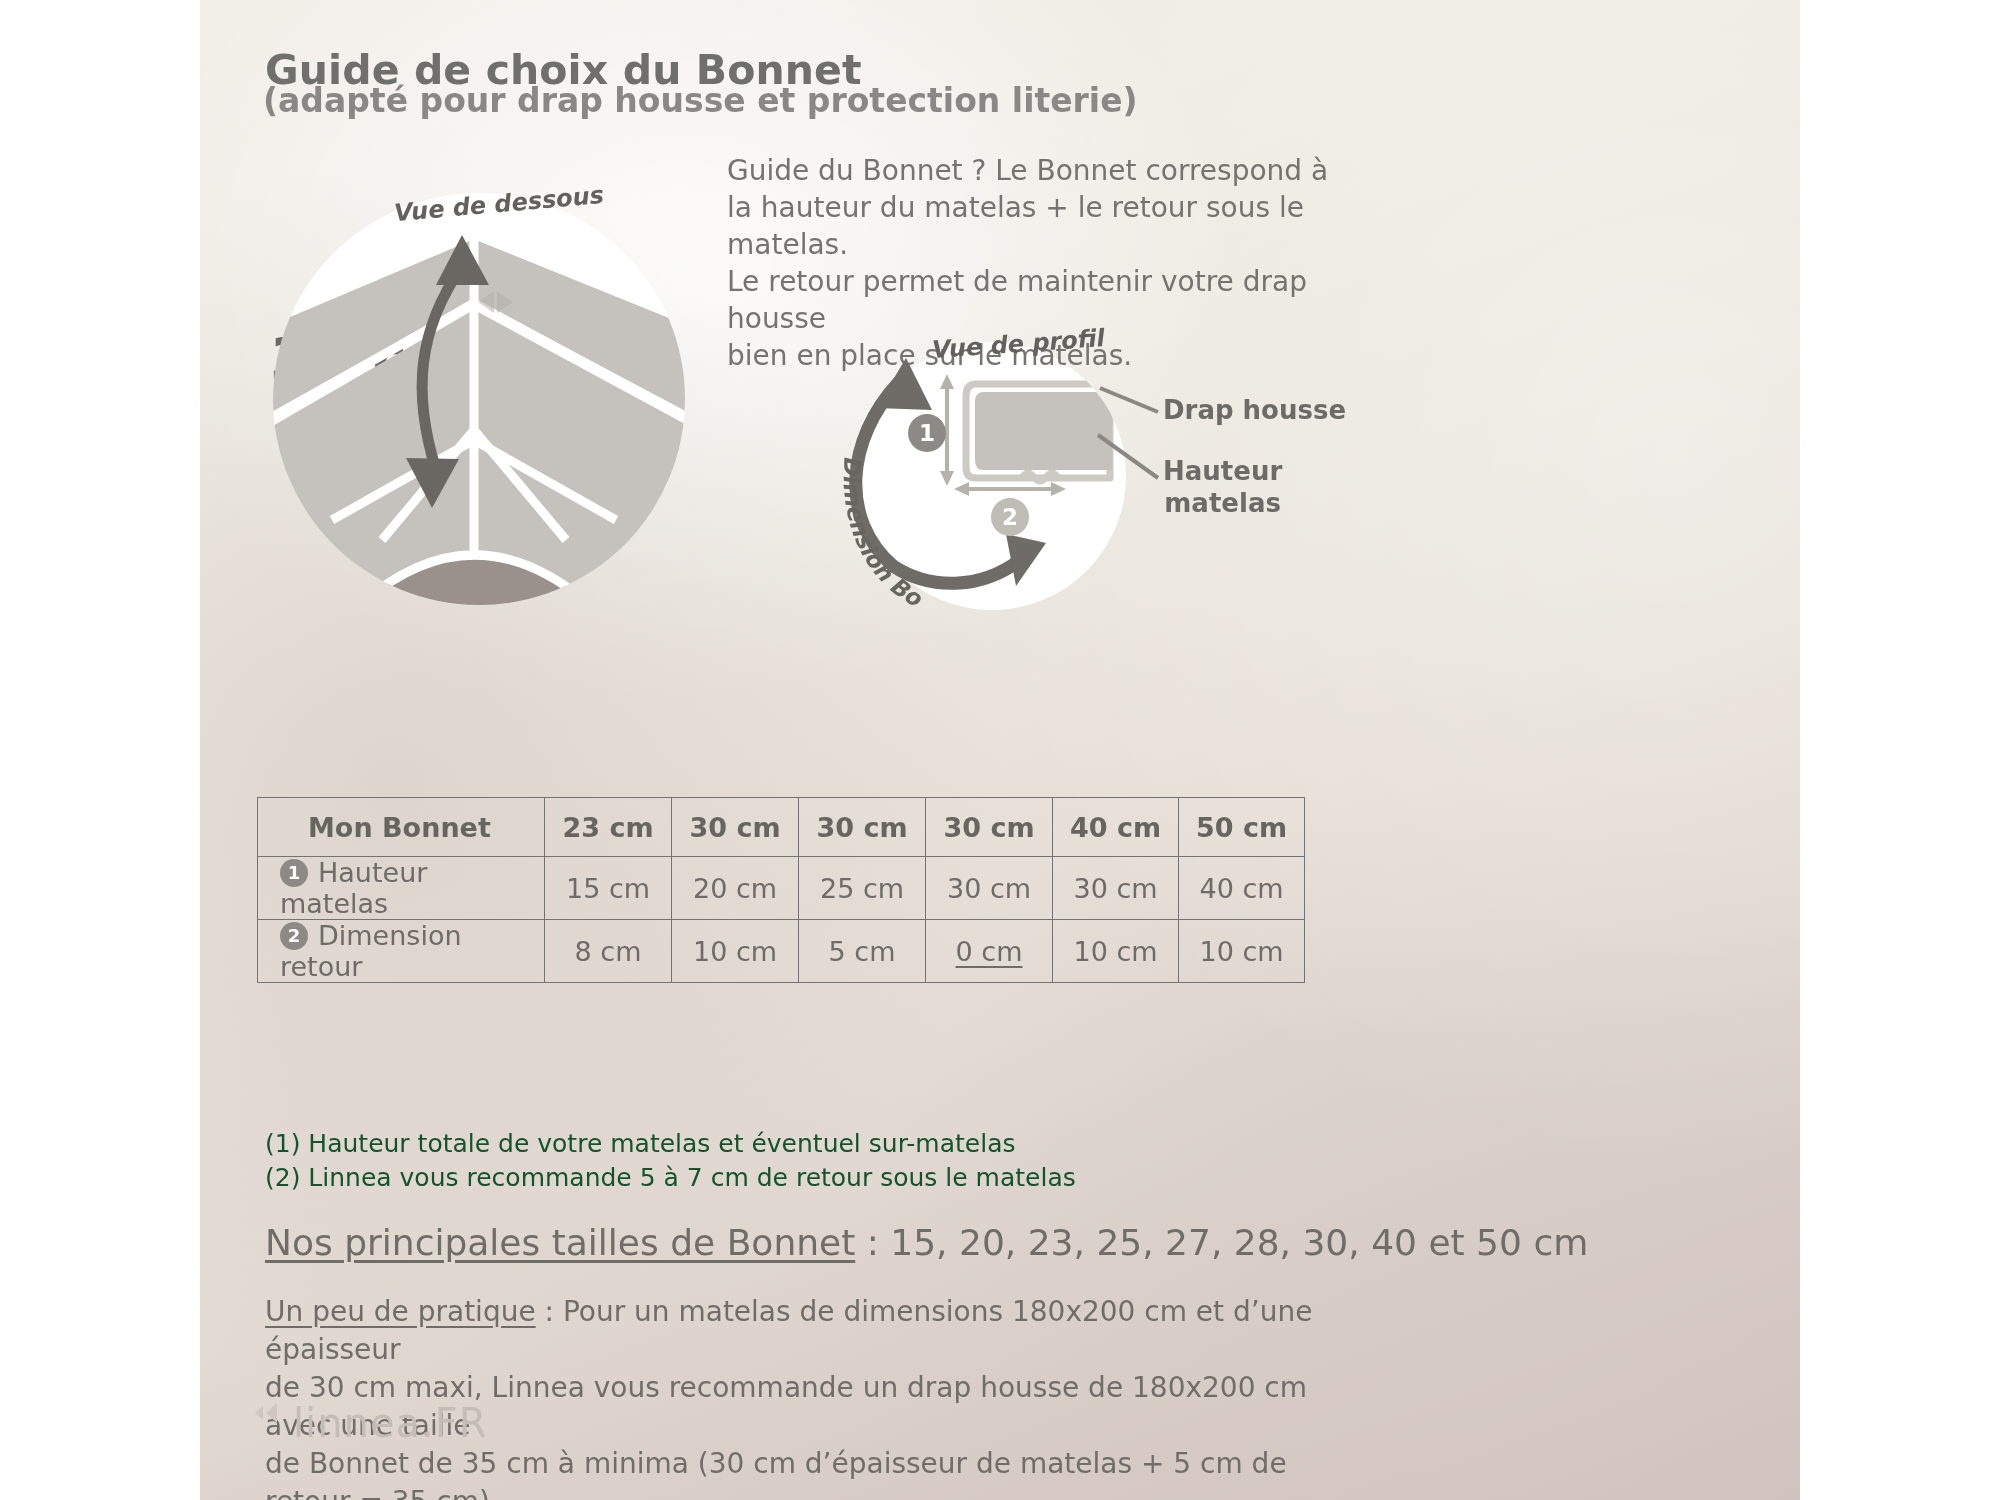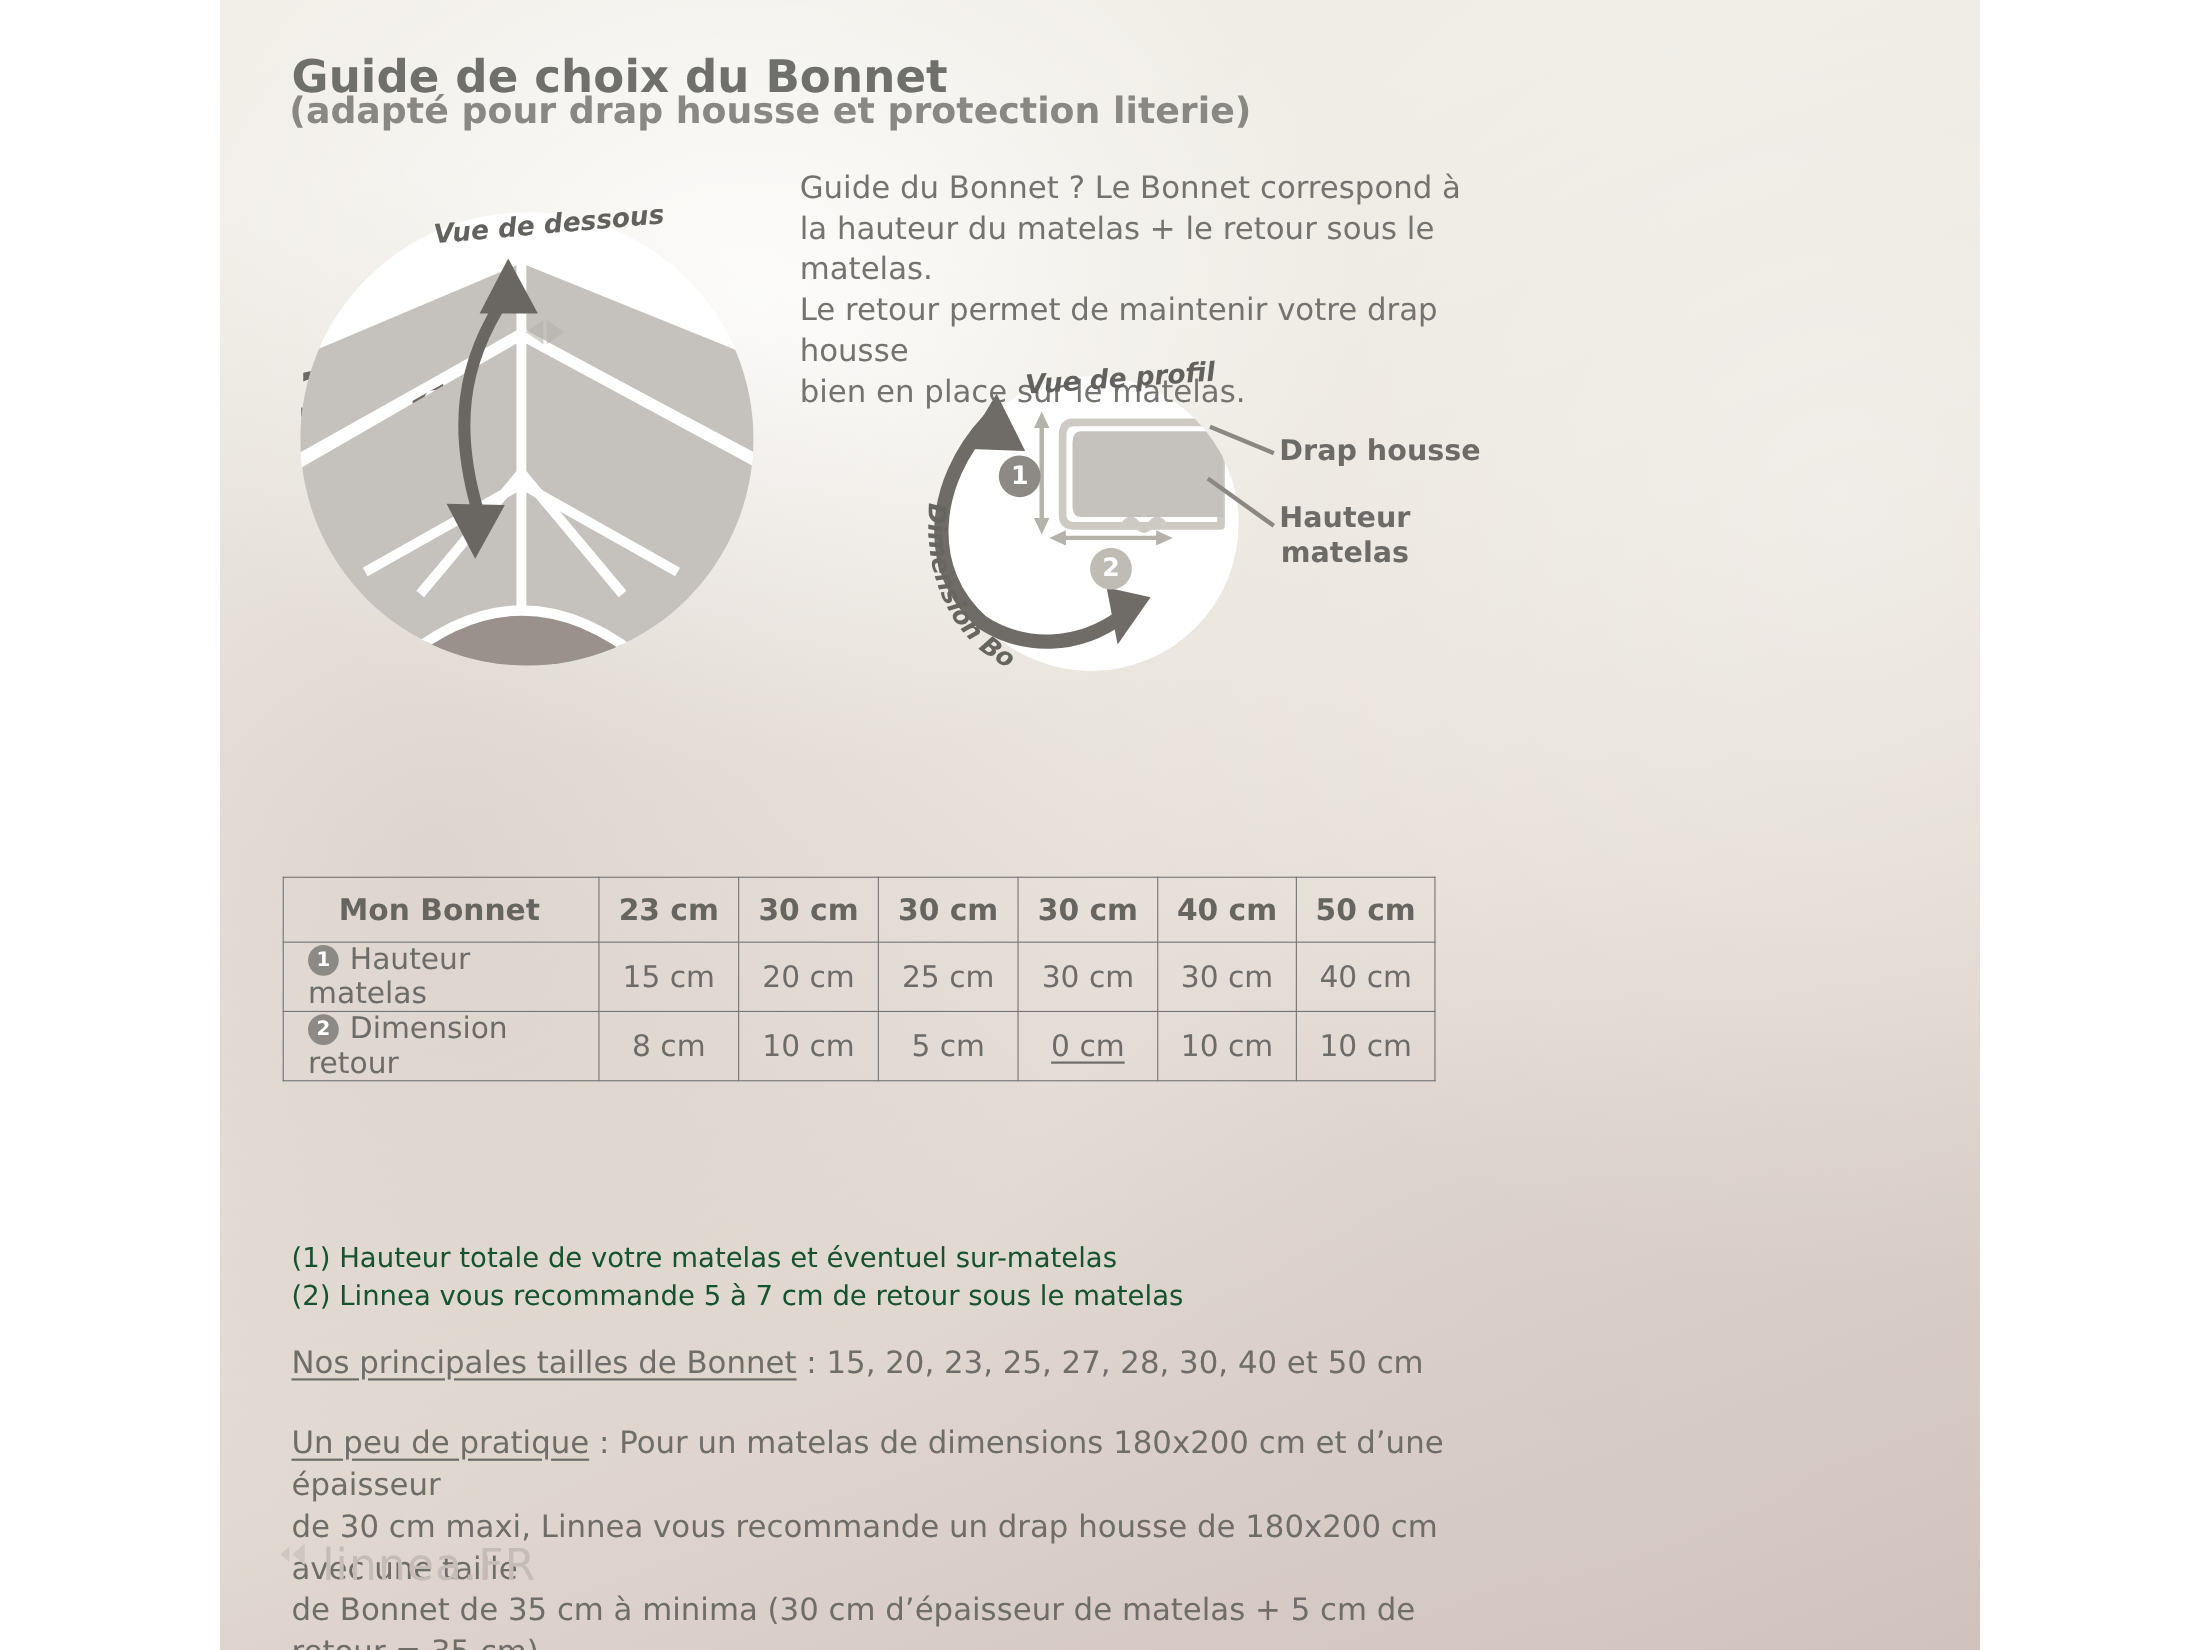--- a/index.html
+++ b/index.html
@@ -183,7 +183,7 @@
   }
   .sizes {
     left: 265px; top: 1222px;
-    font-size: 28px;
+    font-size: 36px;
     color: #6f6d68;
   }
   .practice {

